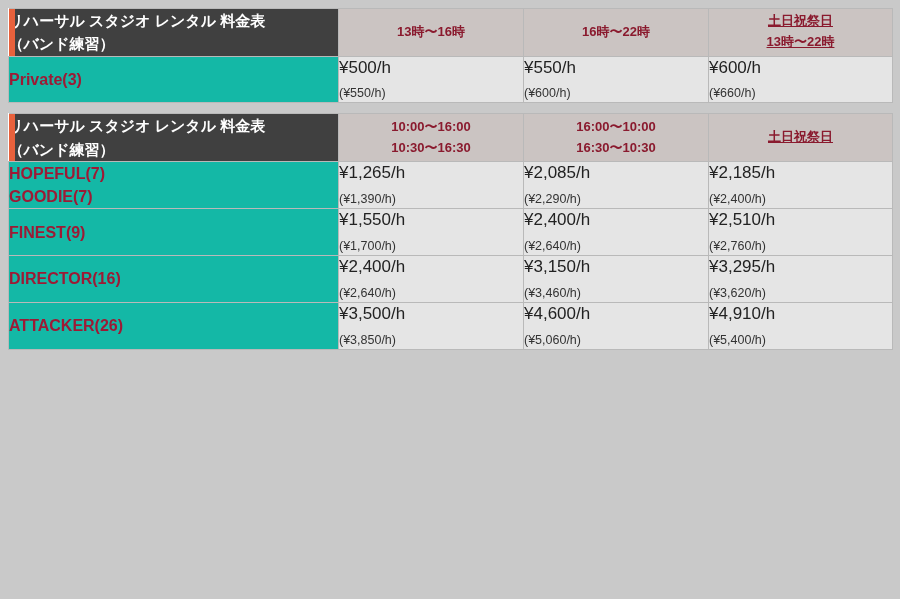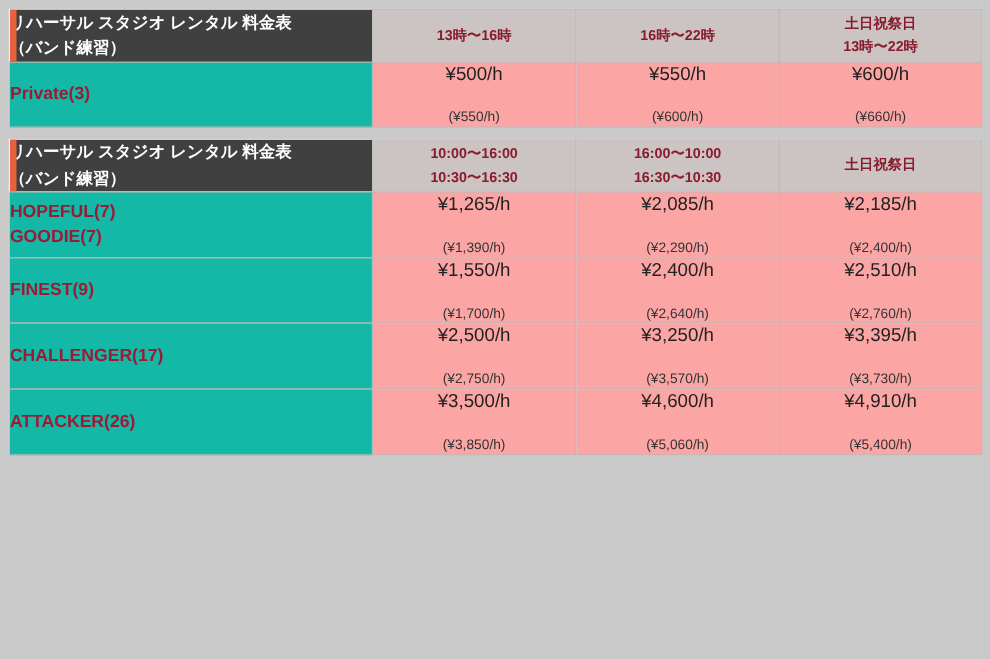--- a/index.html
+++ b/index.html
@@ -63,6 +63,7 @@
   }
   .hdr-slot.holiday {
     color: #8a1a2e;
+    text-decoration: underline;
   }
   
   .room-name {

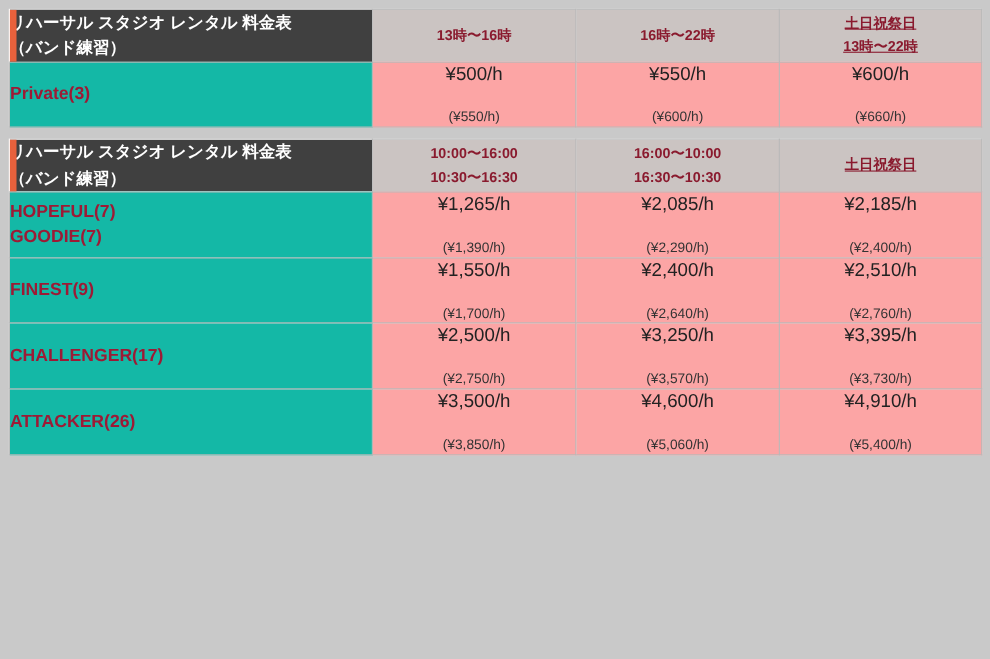--- a/index.html
+++ b/index.html
@@ -76,8 +76,8 @@
     text-align: left;
   }
   .price-cell {
-    text-align: center;
-    background: #fca5a5;
+    text-align: left;
+    background: #e5e5e5;
     color: #222222;
     padding: 11px 4px;
     line-height: 1.35;

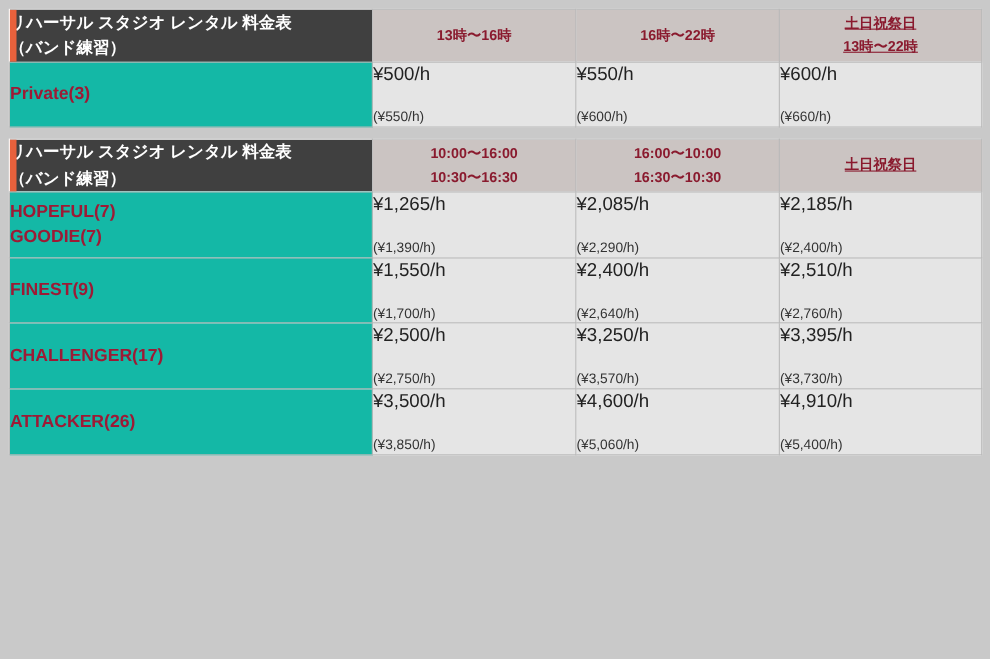--- a/index.html
+++ b/index.html
@@ -89,7 +89,7 @@
   .price-sub {
     font-size: 12.5px;
     display: block;
-    margin-top: 19px;
+    margin-top: 6px;
     color: #333333;
   }
   .two-line {

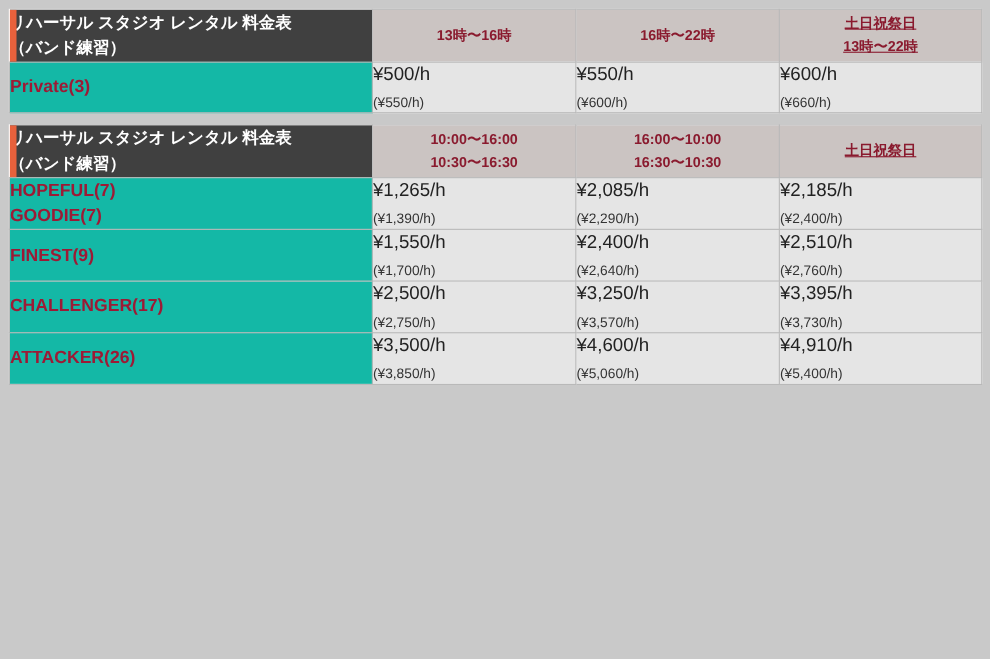--- a/index.html
+++ b/index.html
@@ -213,6 +213,23 @@
       </tr>
 
 
+      <tr>
+        <td class="room-name">
+          <span class="two-line">DIRECTOR(16)</span>
+        </td>
+        <td class="price-cell">
+          <span class="price-main">¥2,400/h</span>
+          <span class="price-sub">(¥2,640/h)</span>
+        </td>
+        <td class="price-cell">
+          <span class="price-main">¥3,150/h</span>
+          <span class="price-sub">(¥3,460/h)</span>
+        </td>
+        <td class="price-cell">
+          <span class="price-main">¥3,295/h</span>
+          <span class="price-sub">(¥3,620/h)</span>
+        </td>
+      </tr>
 
       <tr>
         <td class="room-name">

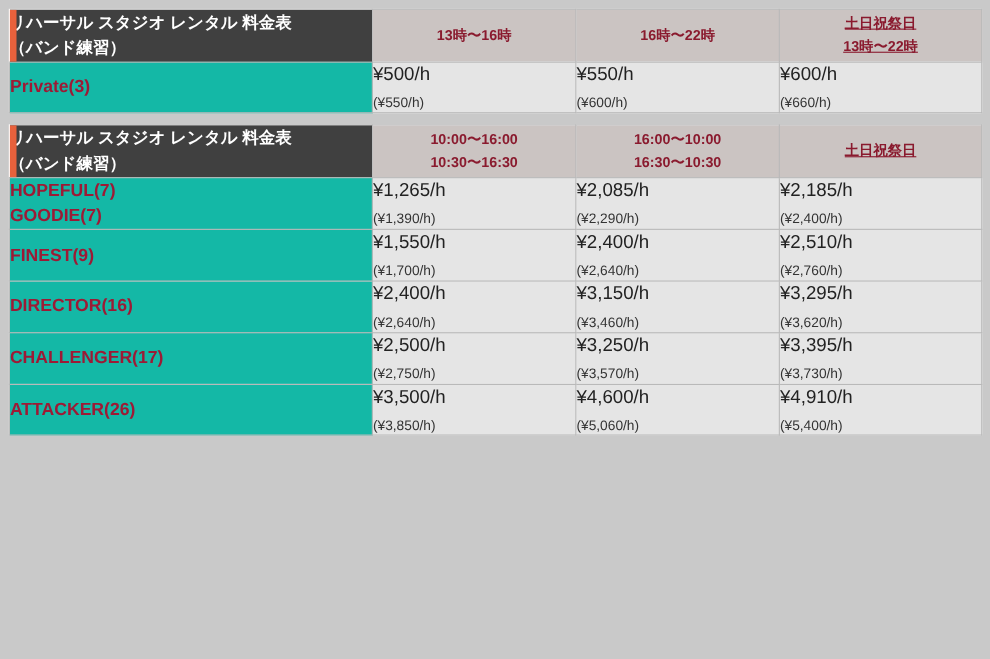--- a/index.html
+++ b/index.html
@@ -231,23 +231,6 @@
         </td>
       </tr>
 
-      <tr>
-        <td class="room-name">
-          <span class="two-line">CHALLENGER(17)</span>
-        </td>
-        <td class="price-cell">
-          <span class="price-main">¥2,500/h</span>
-          <span class="price-sub">(¥2,750/h)</span>
-        </td>
-        <td class="price-cell">
-          <span class="price-main">¥3,250/h</span>
-          <span class="price-sub">(¥3,570/h)</span>
-        </td>
-        <td class="price-cell">
-          <span class="price-main">¥3,395/h</span>
-          <span class="price-sub">(¥3,730/h)</span>
-        </td>
-      </tr>
 
 
       <tr>

